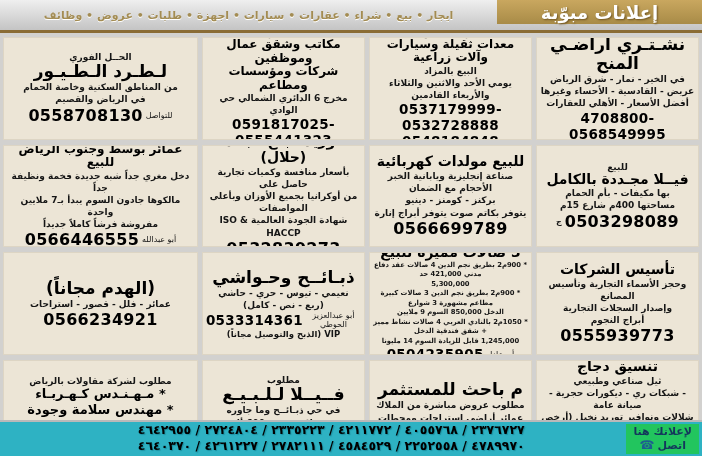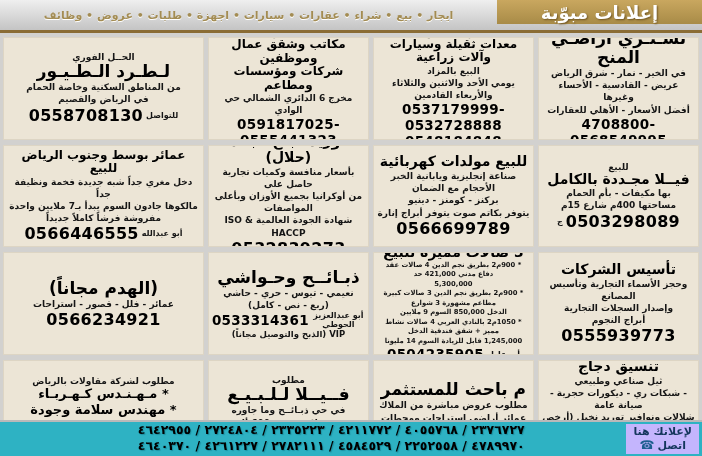--- a/index.html
+++ b/index.html
@@ -31,7 +31,7 @@
   .phone-row { display:flex; align-items:center; justify-content:center; gap:3px; }
   .phone { font-size:16px; font-weight:bold; direction:ltr; unicode-bidi:embed; letter-spacing:.3px; color:#000; }
   .phone-sm { font-size:13.5px; }
-  .phone-label { font-size:8px; font-weight:bold; }
+  .phone-label { font-size:8px; font-weight:normal; }
   .phone-suffix { font-size:8px; font-weight:bold; }
   .note { font-size:8.5px; font-weight:bold; }
   .job { font-size:13px; font-weight:bold; line-height:1.25; letter-spacing:.5px; color:#000; }

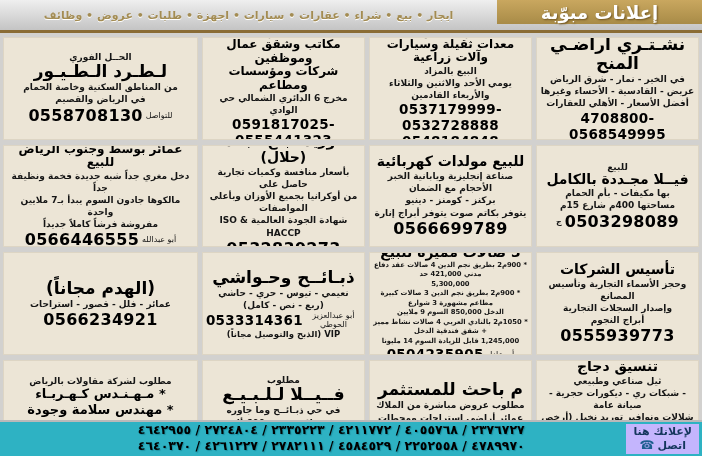--- a/index.html
+++ b/index.html
@@ -40,7 +40,7 @@
   
   .footer { position:absolute; bottom:0; left:0; right:0; height:36px; background:#2eb2c3;
             border-top:2px solid #b9b9b9; display:flex; align-items:stretch; }
-  .footer-label { background:#c4b5fd; margin:2px 3px; padding:0 7px; display:flex; flex-direction:column;
+  .footer-label { background:#22c55e; margin:2px 3px; padding:0 7px; display:flex; flex-direction:column;
                   align-items:center; justify-content:center; color:#14365c; font-weight:bold;
                   font-size:11px; line-height:1.25; white-space:nowrap; }
   .call-row { display:flex; align-items:center; gap:3px; }

